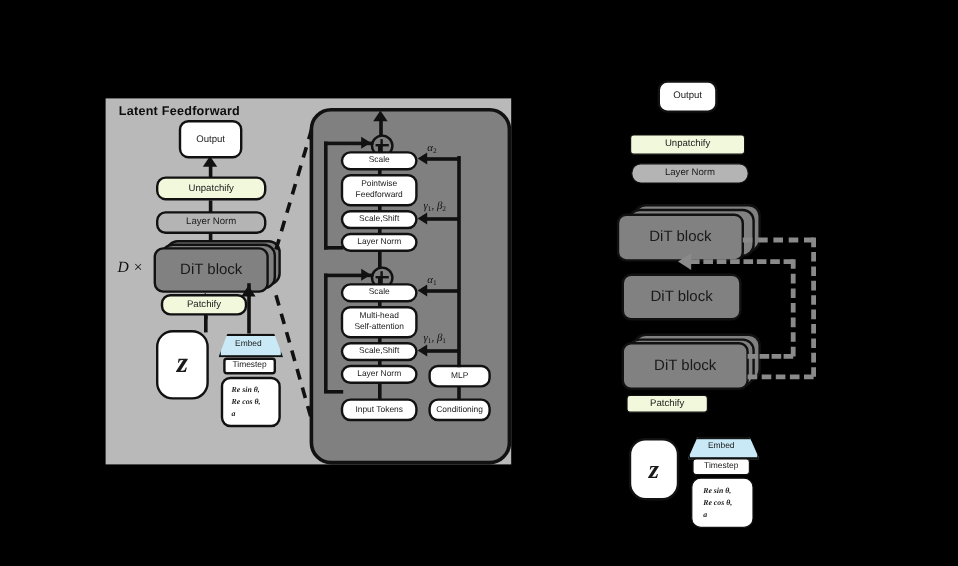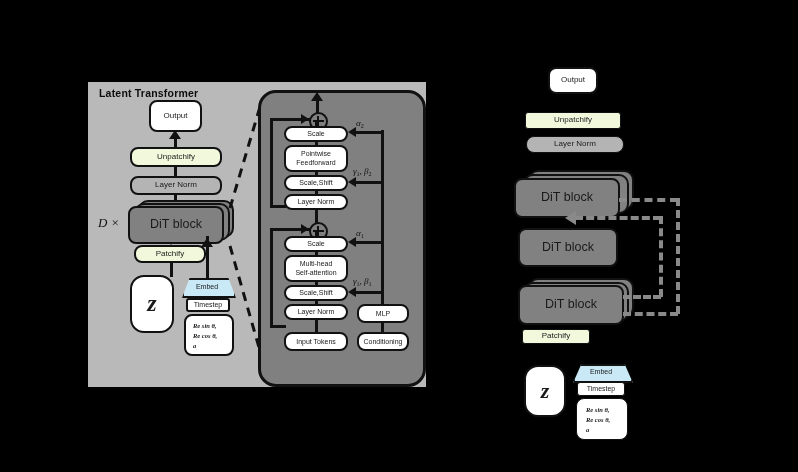--- a/index.html
+++ b/index.html
@@ -78,7 +78,7 @@
 <div class="canvas">
 
   <div id="left-panel"></div>
-  <div id="panel-title">Latent Transformer</div>
+  <div id="panel-title">Latent Feedforward</div>
 
   <div class="node rnd white t9" style="left:149px;top:100px;width:53px;height:32px;">Output</div>
 

